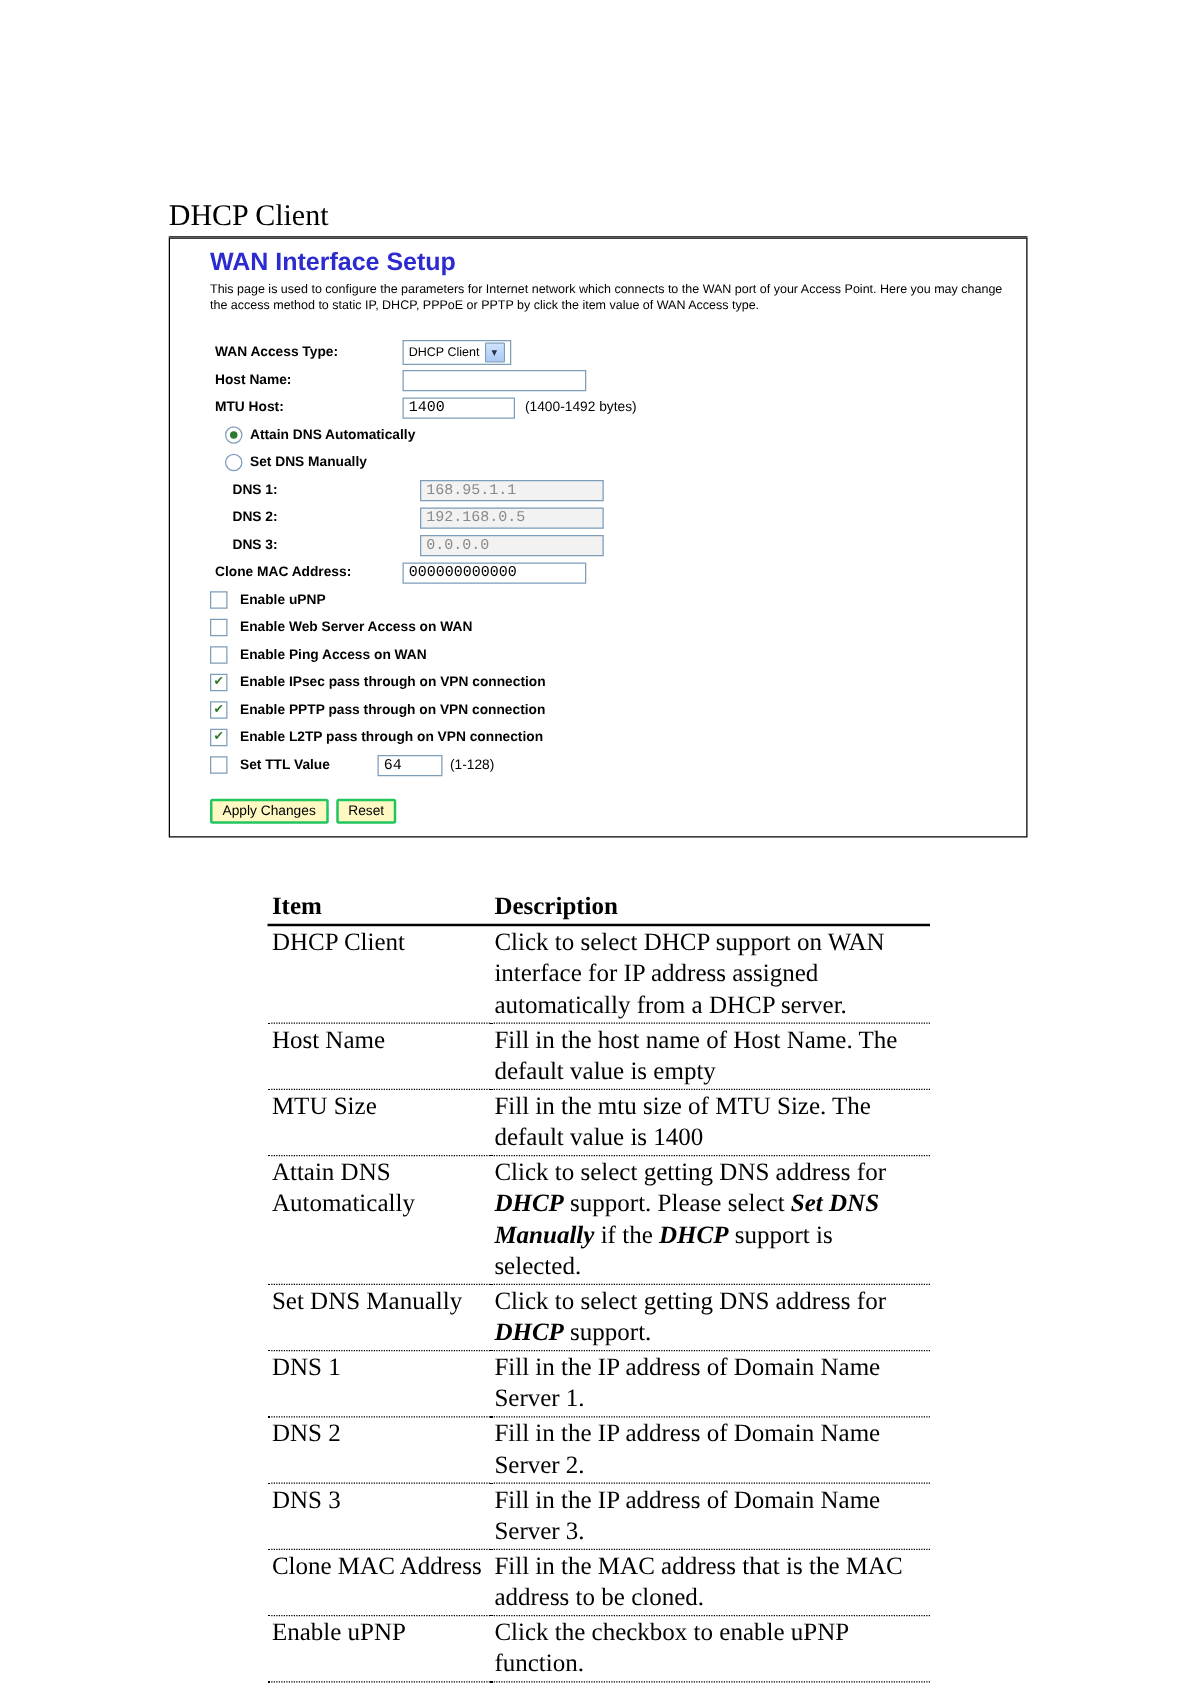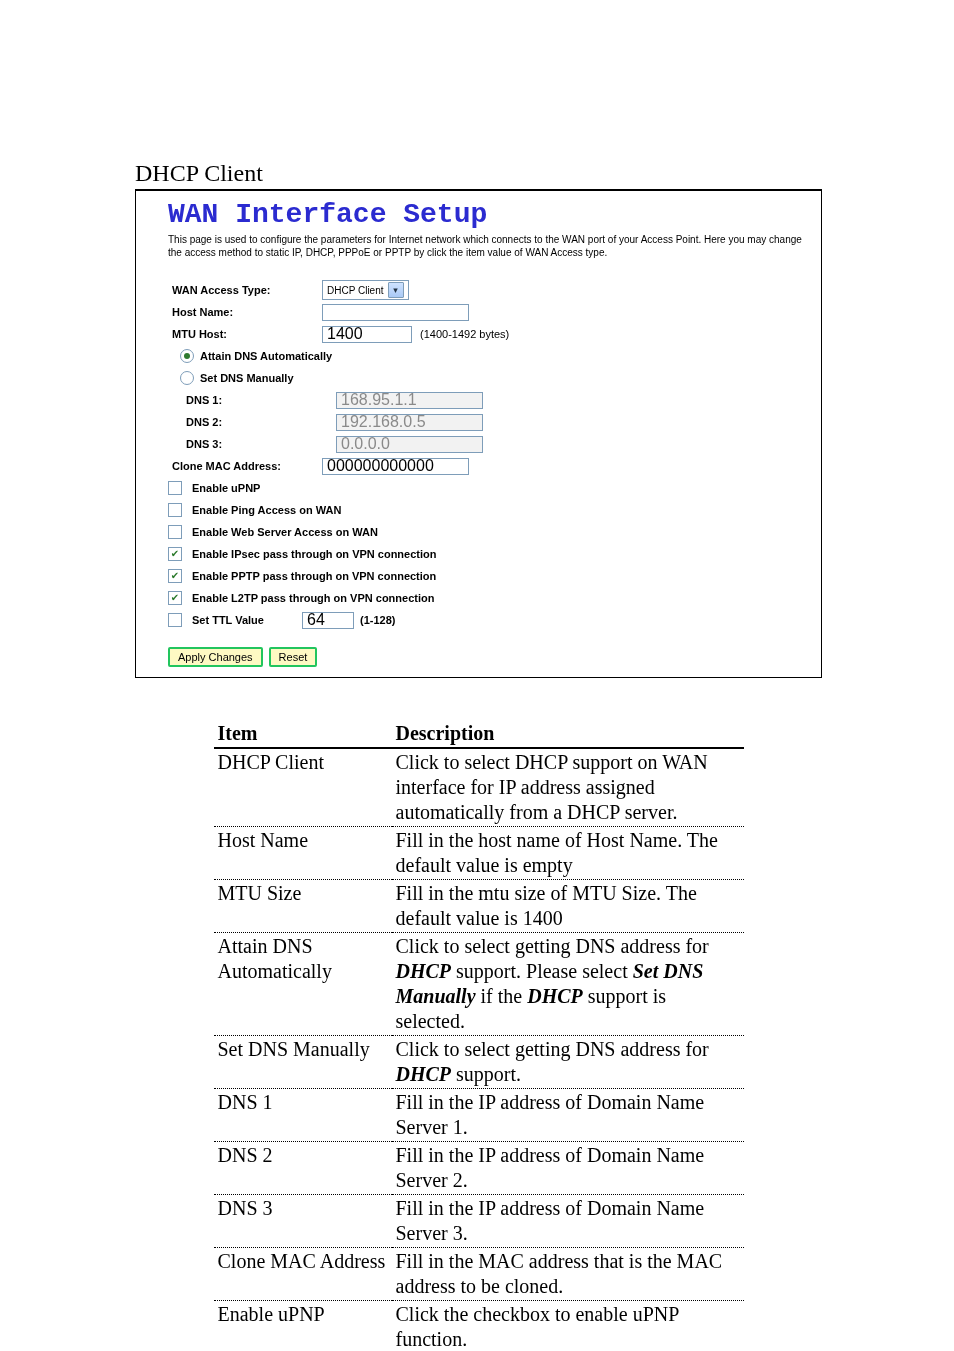--- a/index.html
+++ b/index.html
@@ -9,7 +9,7 @@
 
   
   .router{border:1px solid #000;padding:2px 14px 10px 32px;font-family:Verdana,Geneva,Arial,sans-serif;font-size:11px;color:#000;background:#fff}
-  .router .ui-title{color:#2b2bd0;font-family:Liberation Mono, monospace;font-size:28px;font-weight:bold;margin:6px 0 2px 0}
+  .router .ui-title{color:#2b2bd0;font-family:Liberation Sans, sans-serif;font-size:20px;font-weight:bold;margin:6px 0 2px 0}
   .router .intro{font-size:10px;line-height:1.25;margin:4px 4px 20px 0;color:#000}
   .frow{display:flex;align-items:center;margin:0 0;min-height:22px}
   .flabel{width:150px;font-weight:bold;font-size:11px;padding-left:4px}

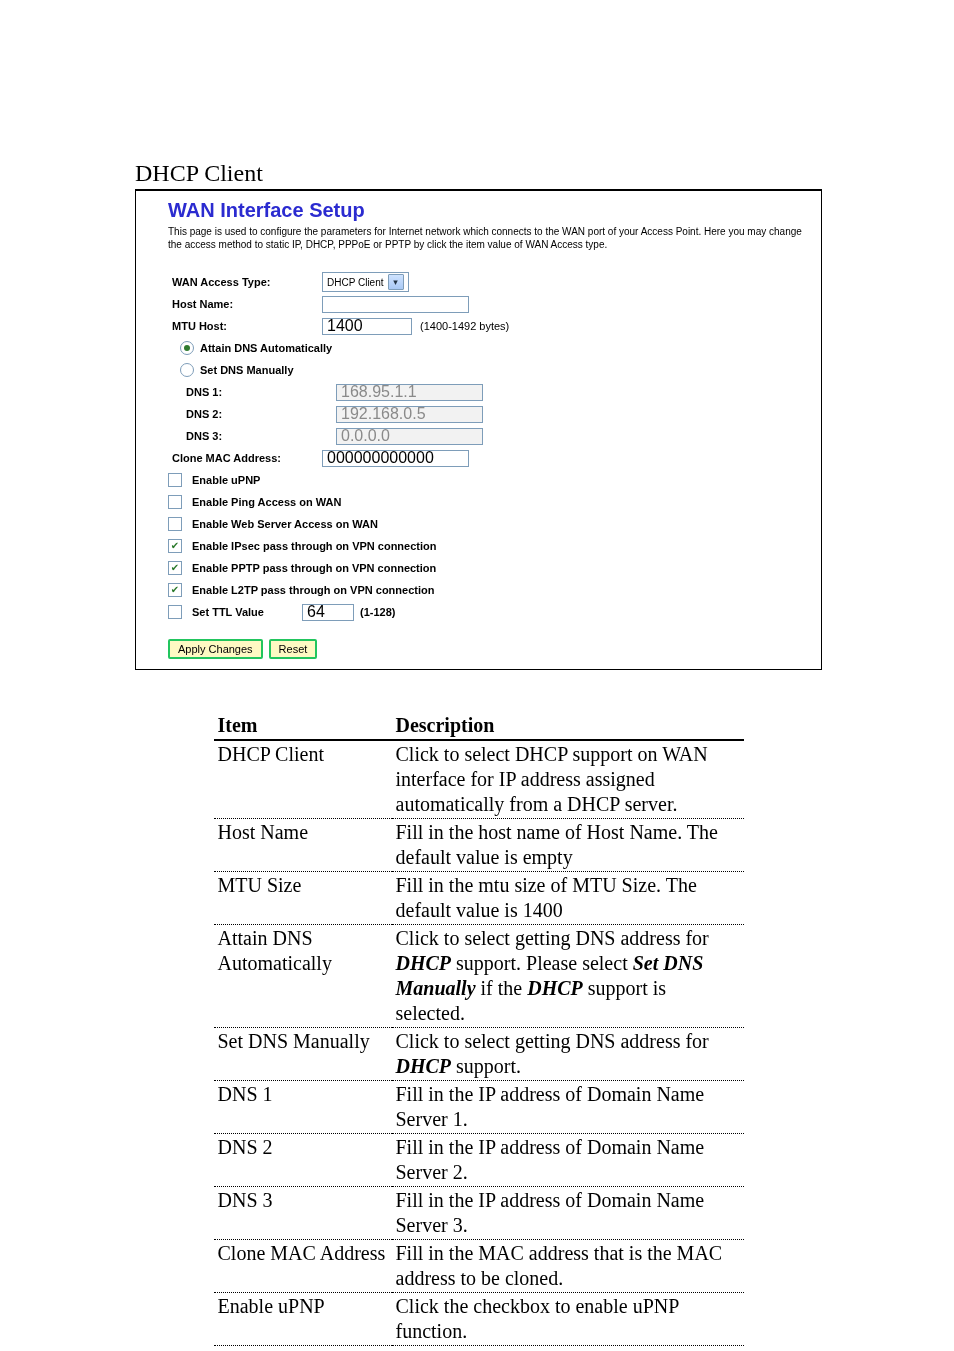--- a/index.html
+++ b/index.html
@@ -17,7 +17,7 @@
   .fctrl{display:flex;align-items:center;gap:8px}
   .fselect{display:inline-flex;align-items:center;border:1px solid #7e9db9;background:#fff;height:18px;padding:0 4px;font-size:10px;color:#000}
   .fselect .chev{width:14px;height:14px;display:inline-flex;align-items:center;justify-content:center;margin-left:4px;background:linear-gradient(#cfe3ff,#a9c9f5);border:1px solid #7e9db9;border-radius:1px;font-size:9px;line-height:1;color:#234}
-  .ftext{border:1px solid #7e9db9;background:#fff;height:17px;padding:0 4px;font-size:16px;font-family:Liberation Sans, sans-serif;box-sizing:border-box}
+  .ftext{border:1px solid #7e9db9;background:#fff;height:17px;padding:0 4px;font-size:12px;font-family:Liberation Mono, monospace;box-sizing:border-box}
   .ftext.w150{width:147px}
   .ftext.w90{width:90px}
   .ftext.w40{width:52px}

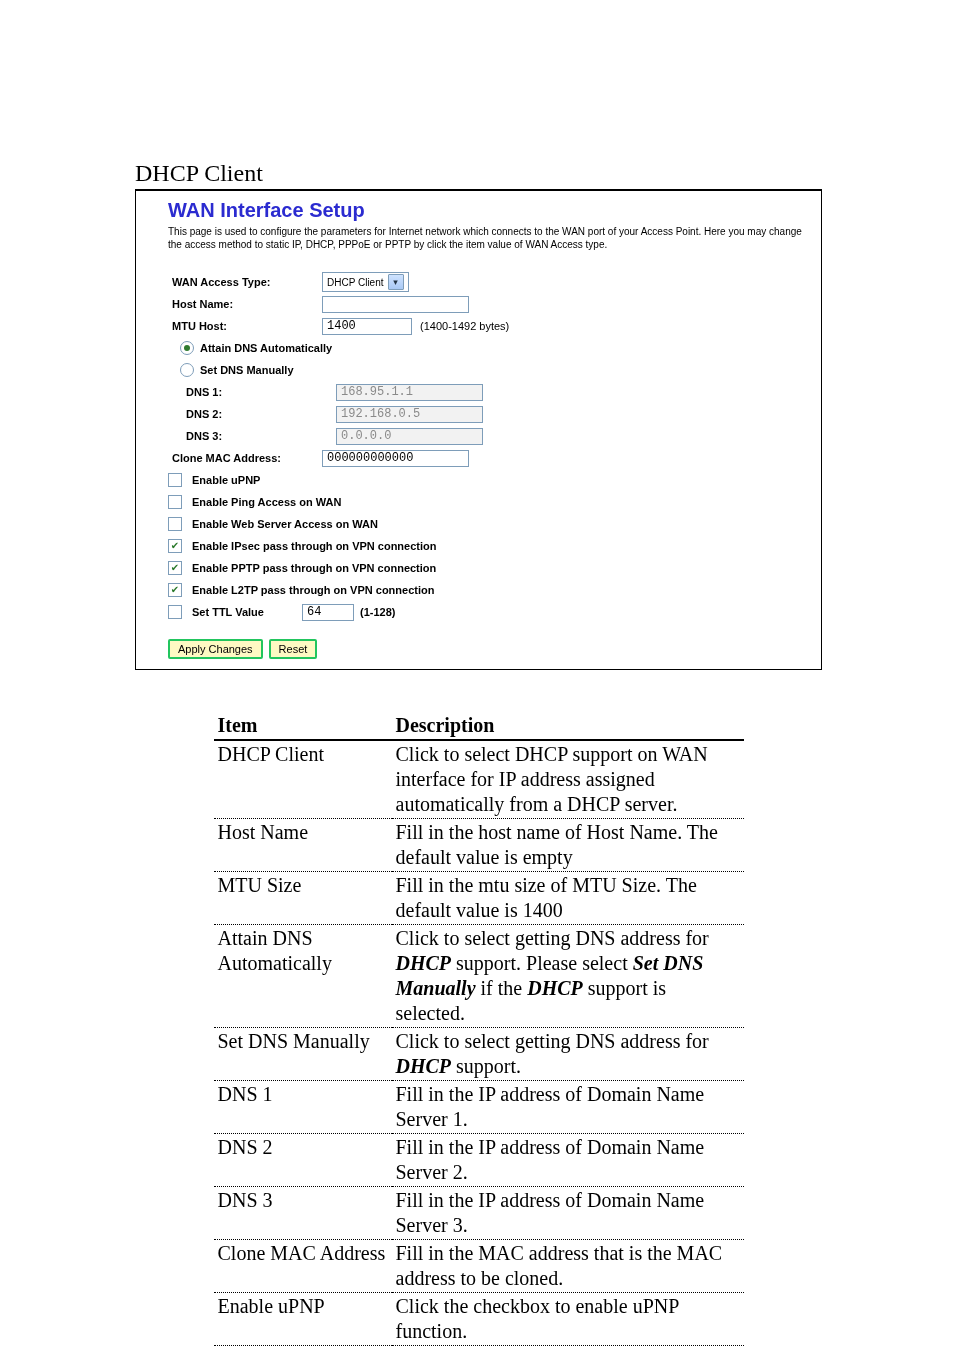--- a/index.html
+++ b/index.html
@@ -122,11 +122,11 @@
     </div>
     <div class="frow">
       <span class="check"></span>
+      <span class="opt">Enable Web Server Access on WAN</span>
+    </div>
+    <div class="frow">
+      <span class="check"></span>
       <span class="opt">Enable Ping Access on WAN</span>
-    </div>
-    <div class="frow">
-      <span class="check"></span>
-      <span class="opt">Enable Web Server Access on WAN</span>
     </div>
     <div class="frow">
       <span class="check">✔</span>

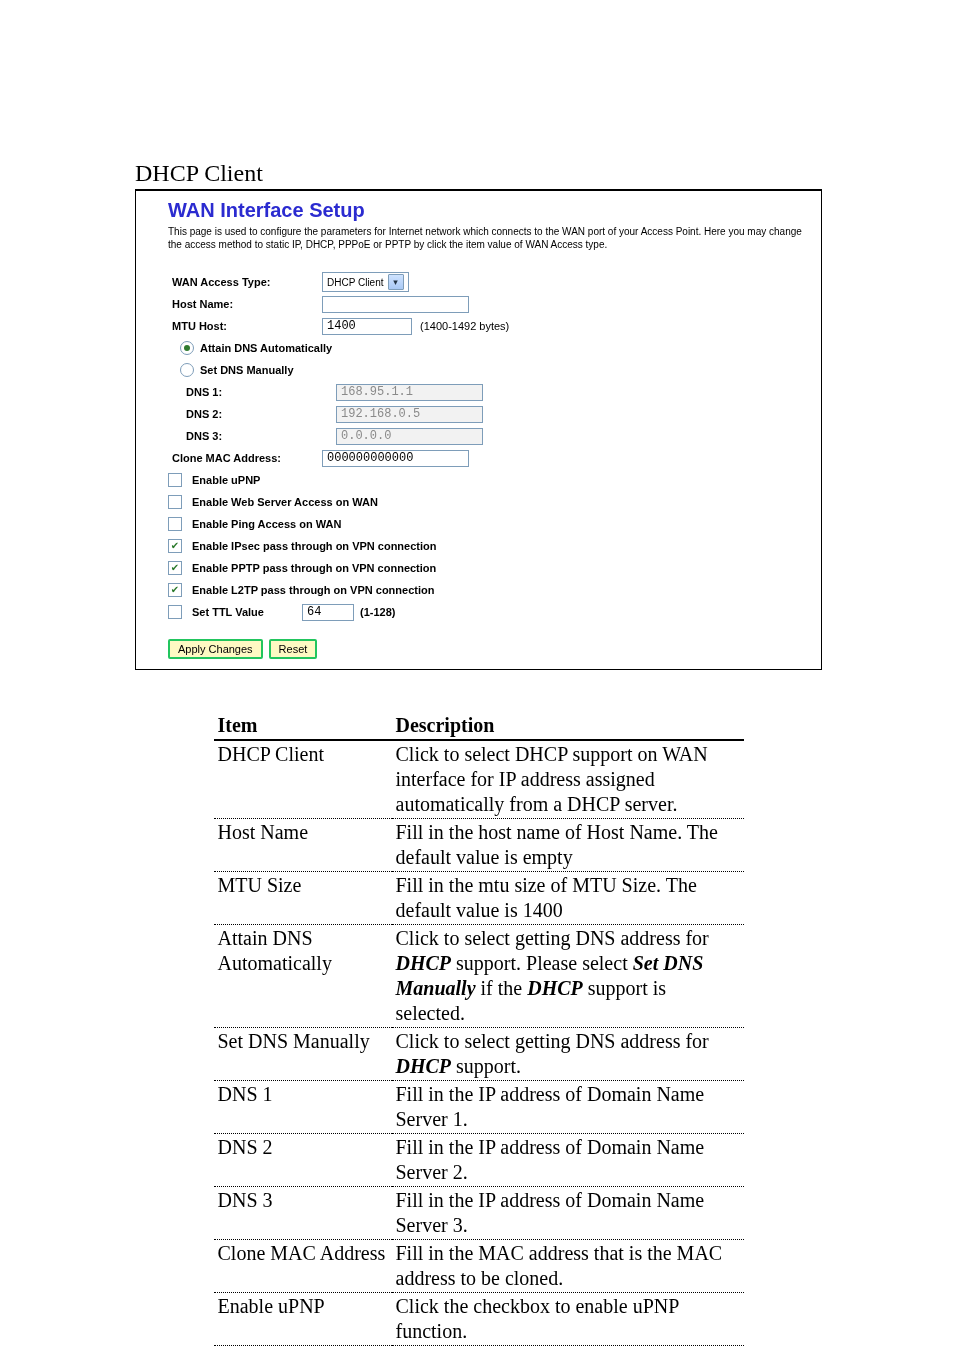--- a/index.html
+++ b/index.html
@@ -144,7 +144,7 @@
       <span class="check"></span>
       <span class="opt" style="width:110px">Set TTL Value</span>
       <input class="ftext w40" value="64" style="">
-      <span class="hint" style="margin-left:6px;font-weight:bold">(1-128)</span>
+      <span class="hint" style="margin-left:6px;font-weight:normal">(1-128)</span>
     </div>
 
     <div class="actions">

